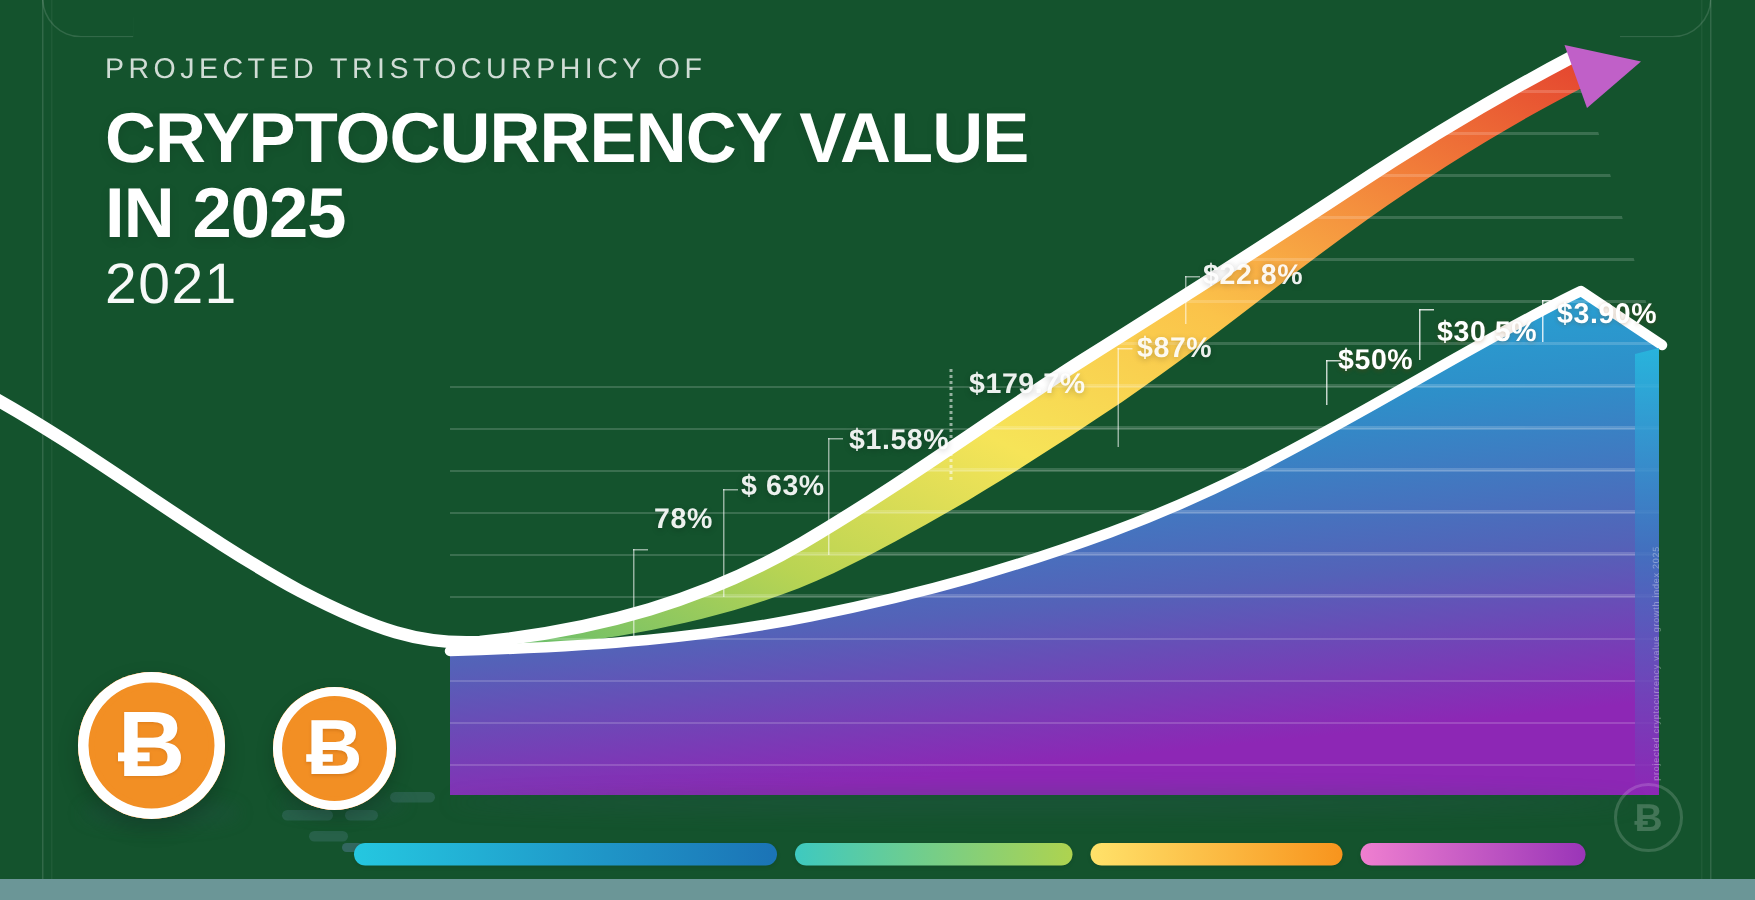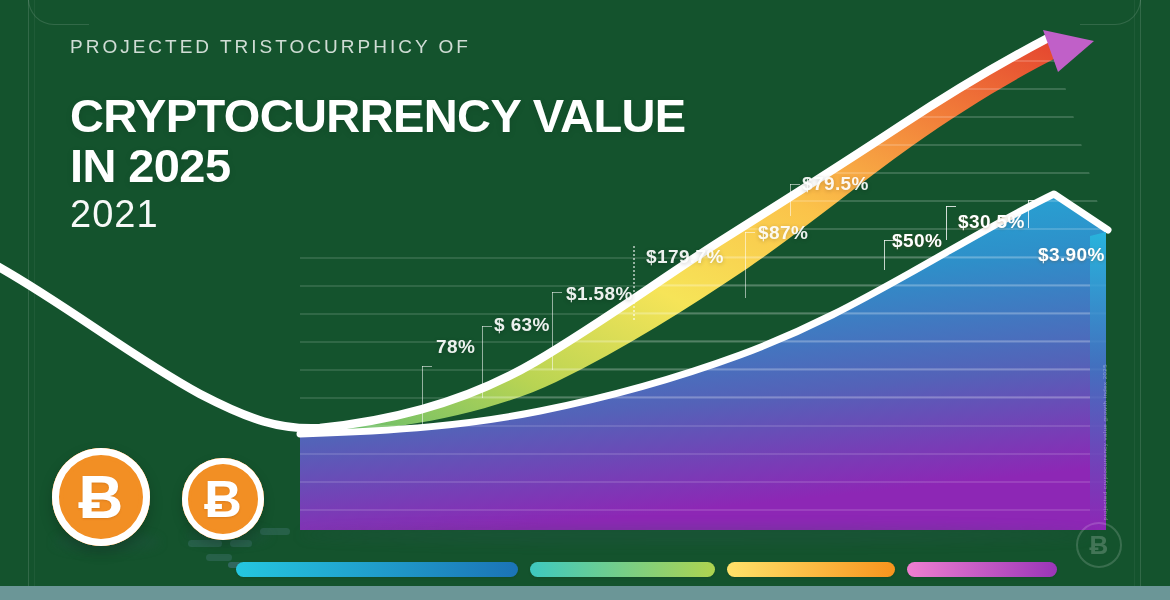--- a/index.html
+++ b/index.html
@@ -33,7 +33,7 @@
   }
   .headline{
     color:#ffffff;font-size:47px;font-weight:700;line-height:1.06;
-    letter-spacing:-0.6px;margin-top:32px;text-transform:uppercase;
+    letter-spacing:-0.6px;margin-top:8px;text-transform:uppercase;
     text-shadow:0 2px 7px rgba(0,0,0,.10);
   }
   .headline .l2{display:block;}

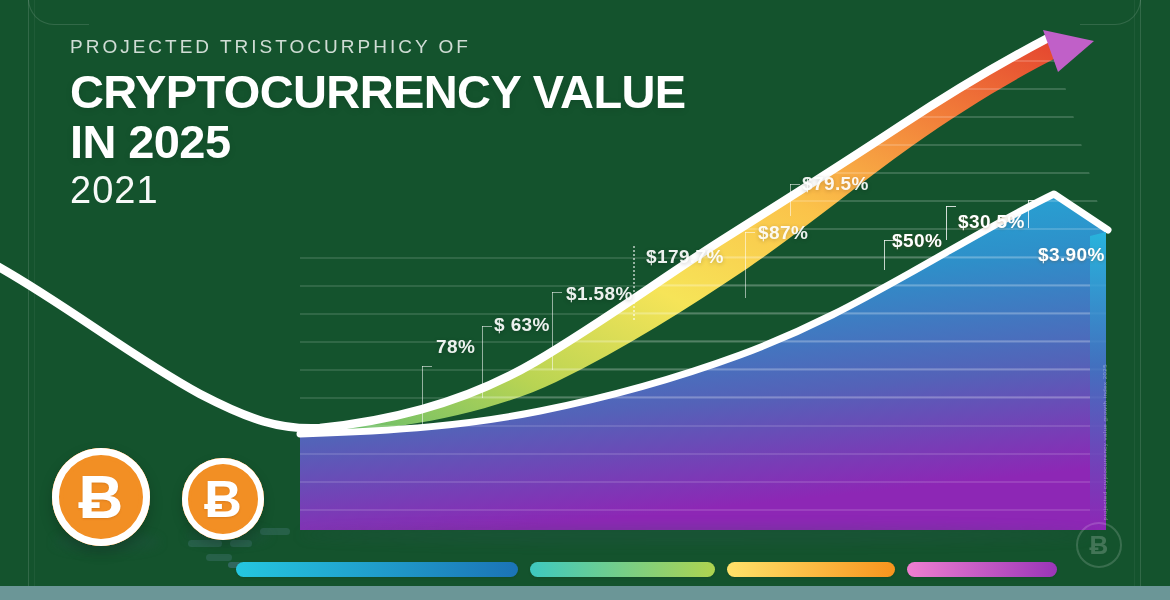--- a/index.html
+++ b/index.html
@@ -277,7 +277,7 @@
     <div class="v" style="height:32px;"></div>
       <div class="h"></div>
   </div>
-  <div class="callout" style="left:802px;top:173px;">$79.5%</div>
+  <div class="callout" style="left:802px;top:173px;">$22.8%</div>
 
   <div class="leader" style="left:884px;top:240px;">
     <div class="v" style="height:30px;background:rgba(255,255,255,.75);"></div>

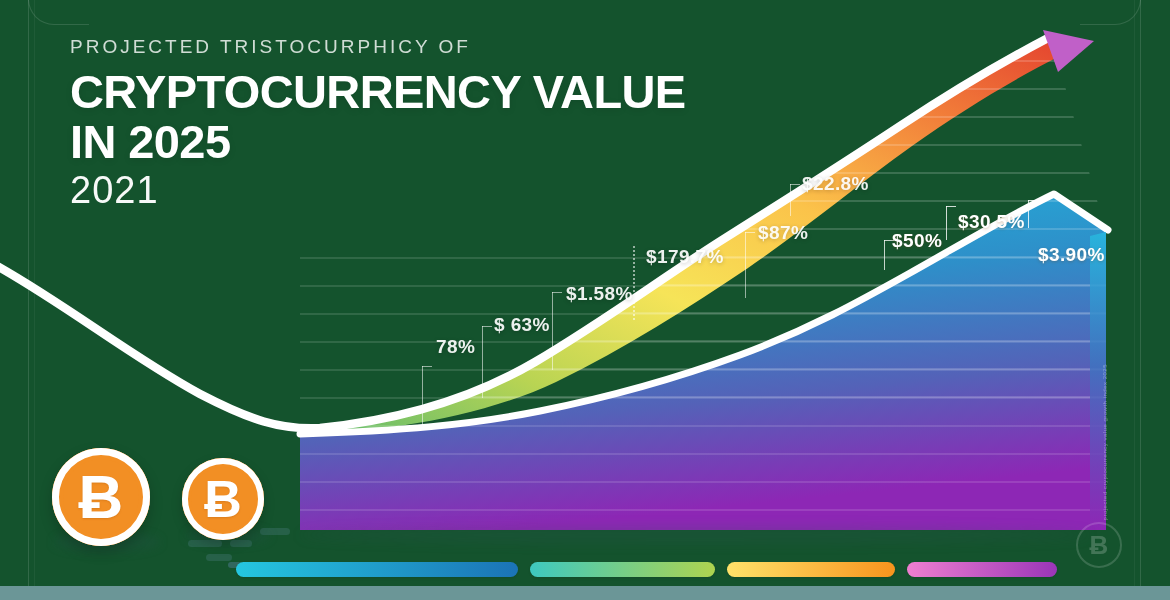--- a/index.html
+++ b/index.html
@@ -295,7 +295,7 @@
     <div class="v" style="height:28px;background:rgba(255,255,255,.8);"></div>
     <div class="h" style="background:rgba(255,255,255,.8);"></div>
   </div>
-  <div class="callout on-warm" style="left:1038px;top:199px;margin-top:45px;">$3.90%</div>
+  <div class="callout on-warm" style="left:1038px;top:199px;">$3.90%</div>
 
   <div class="coin-shadow shadow-a"></div>
   <div class="coin-shadow shadow-b"></div>

